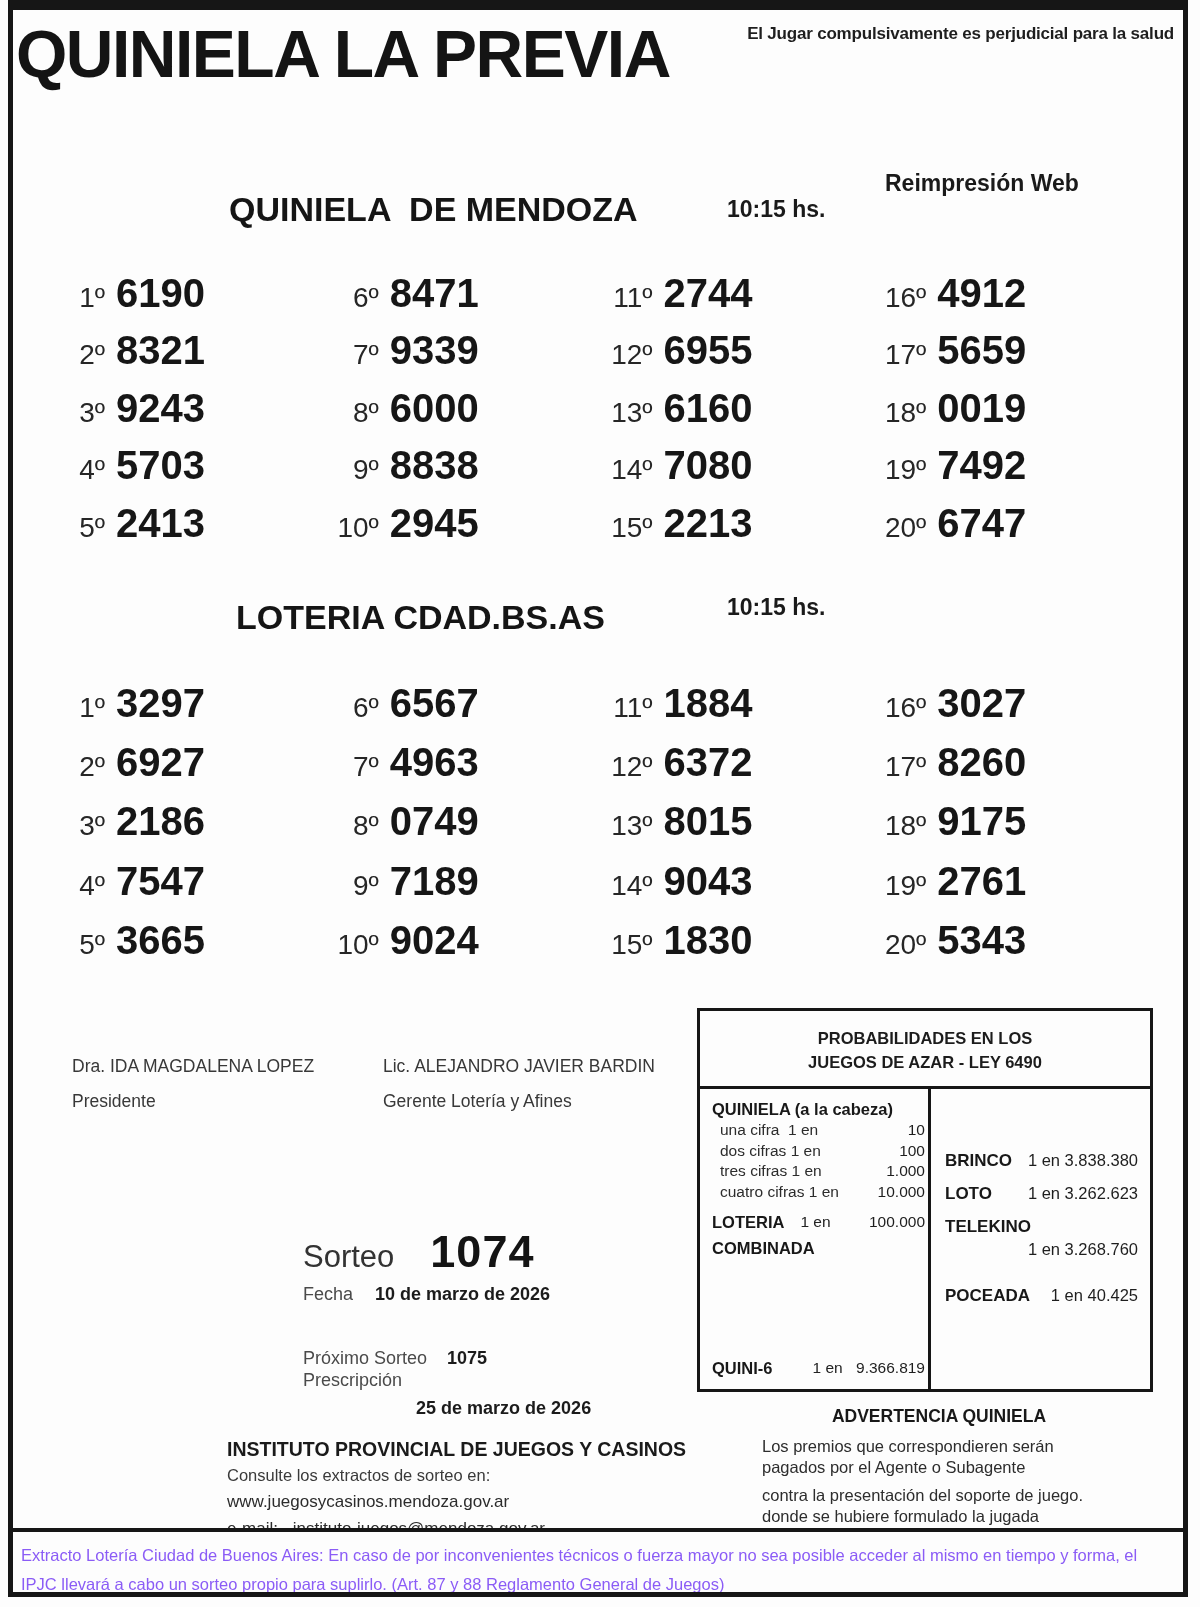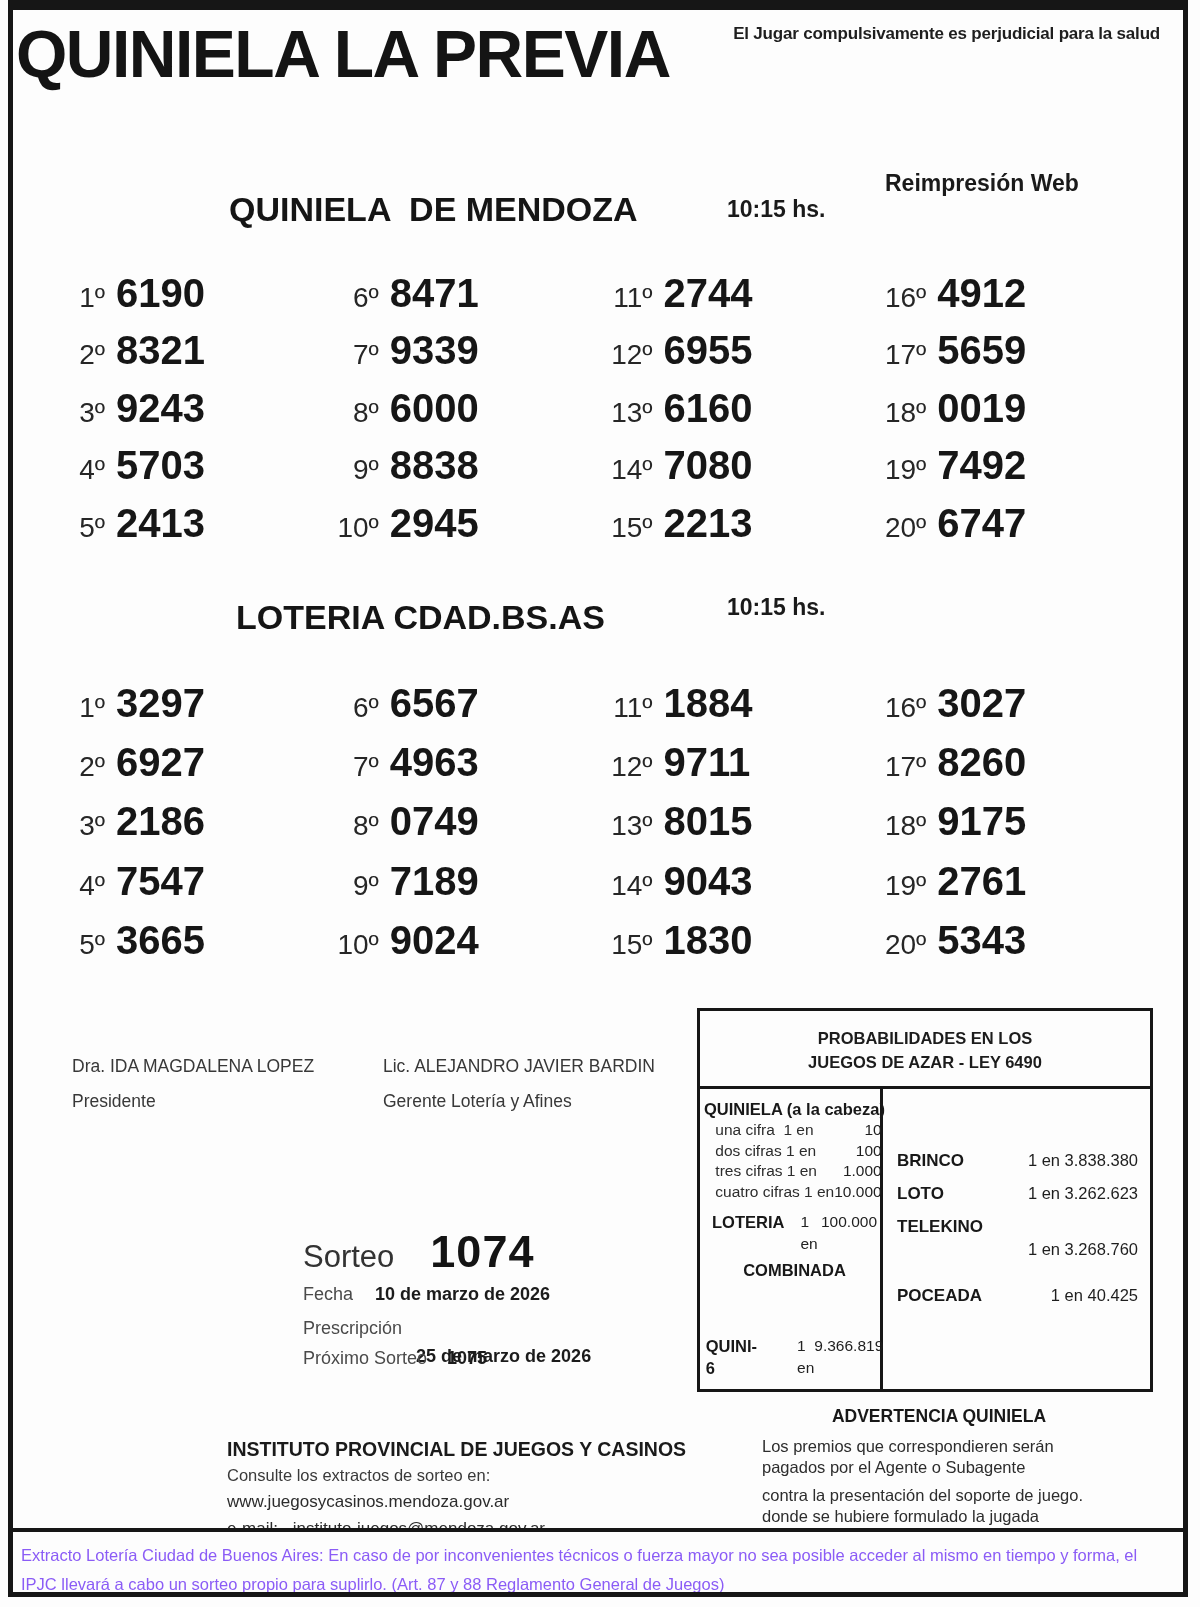--- a/index.html
+++ b/index.html
@@ -35,7 +35,7 @@
 
   .health {
     position: absolute;
-    right: 40px; top: 24px;
+    right: 26px; top: 24px;
     font-size: 17px;
     font-weight: bold;
     letter-spacing: -0.2px;

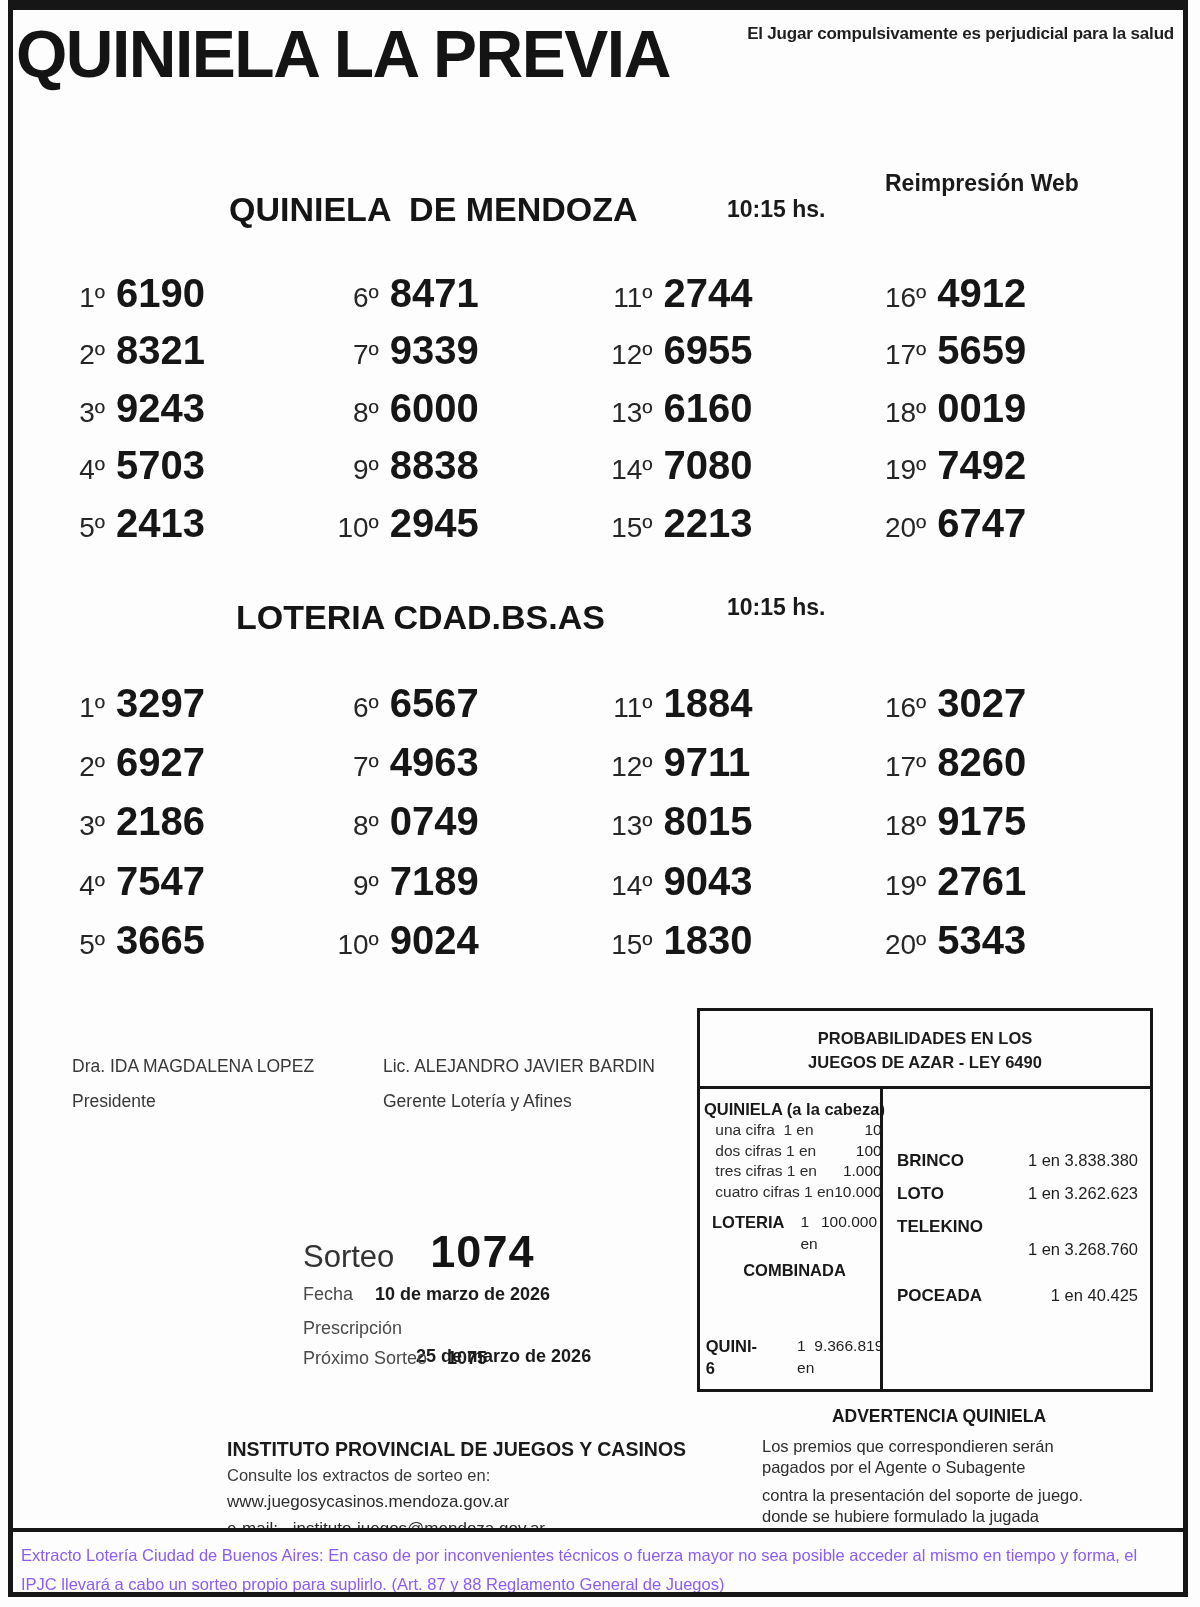--- a/index.html
+++ b/index.html
@@ -388,7 +388,7 @@
 
       <div class="cell">
         <span class="rank">12º</span>
-        <span class="num">9711</span>
+        <span class="num">6372</span>
       </div>
 
       <div class="cell">

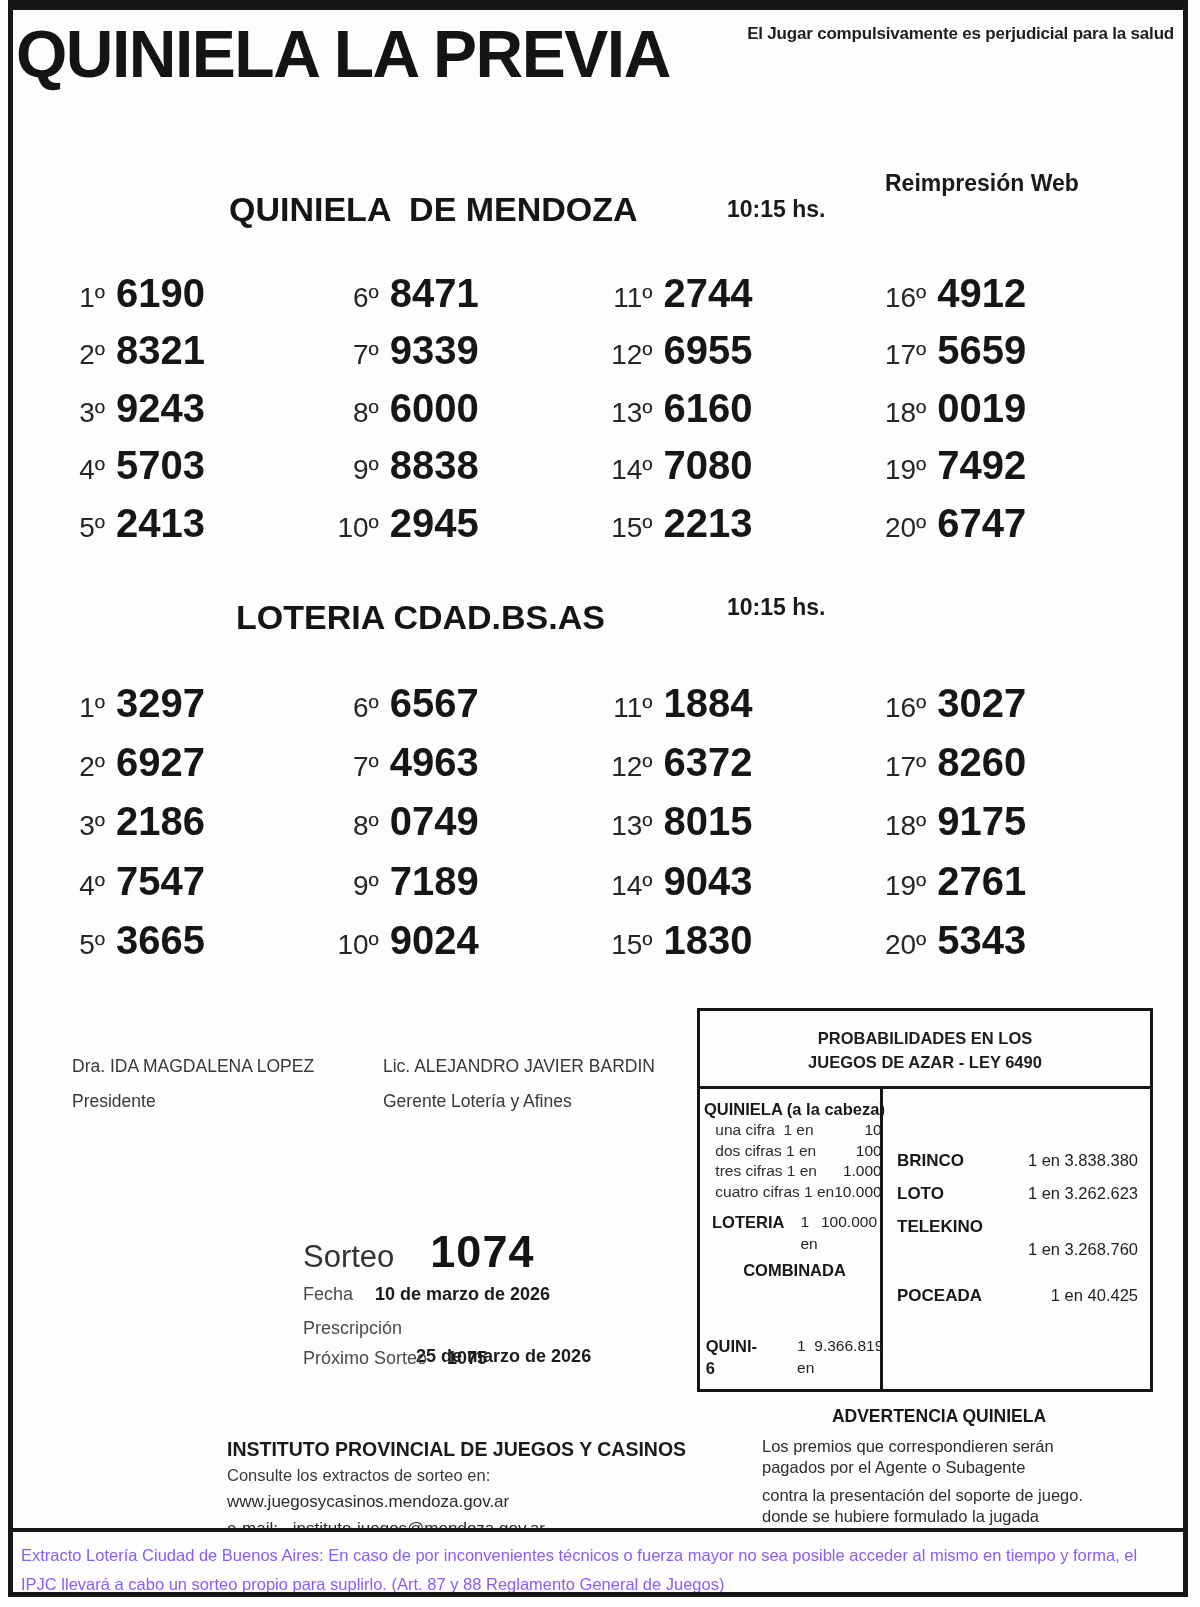--- a/index.html
+++ b/index.html
@@ -128,14 +128,13 @@
   }
   .prob-body { flex: 1; display: flex; min-height: 0; }
   .prob-left {
-    width: 183px;
+    width: 231px;
     border-right: 3px solid #161616;
     padding: 9px 3px 8px 12px;
     font-size: 15.5px;
     display: flex;
     flex-direction: column;
     color: #222;
-    align-items: center;
   }
   .p-heading { font-weight: bold; font-size: 16.5px; line-height: 22px; white-space: pre; color: #181818; }
   .p-comb { margin-top: 4px; }

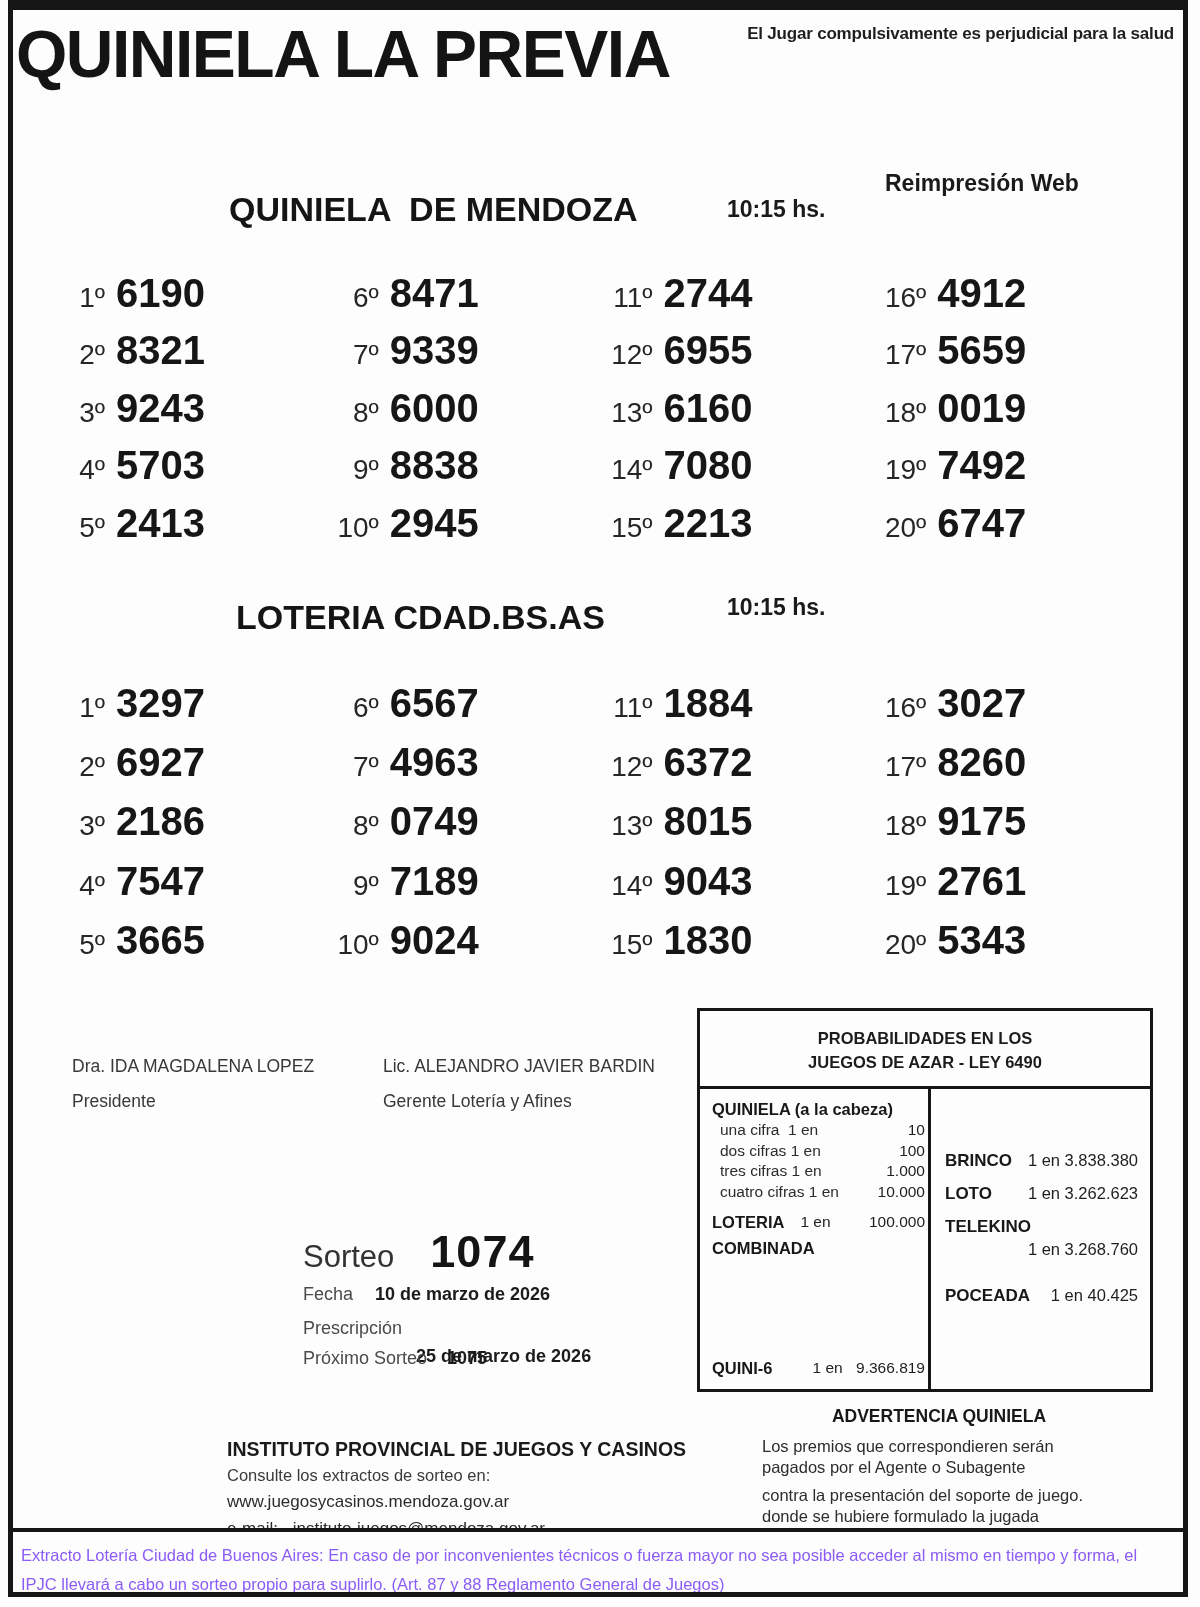--- a/index.html
+++ b/index.html
@@ -177,7 +177,7 @@
 
   .info-row { position: absolute; left: 303px; font-size: 18px; color: #4a4a4a; display: flex; }
   .row-fecha { top: 1284px; }
-  .row-prescripcion { top: 1318px; text-align: right; }
+  .row-prescripcion { top: 1370px; text-align: right; }
   .row-proximo { top: 1348px; }
   .info-val { font-weight: bold; color: #1b1b1b; }
   .row-fecha .info-val { margin-left: 22px; }

